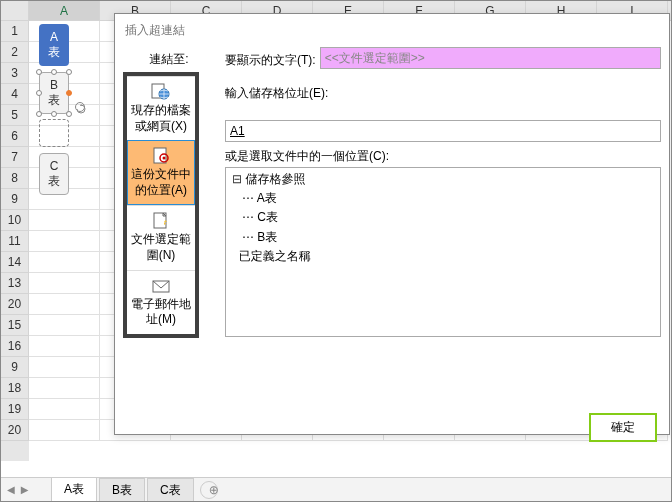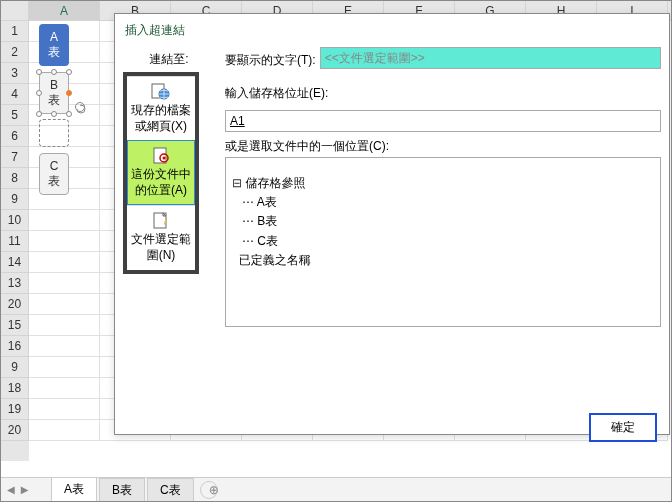--- a/index.html
+++ b/index.html
@@ -34,7 +34,7 @@
 
 
 .dialog { position: absolute; left: 113px; top: 12px; width: 556px; height: 422px; background: #fff; border: 1px solid #888; box-shadow: 0 2px 8px rgba(0,0,0,0.15); }
-.dlg-title { padding: 8px 10px; font-size: 12px; color: #14532d; }
+.dlg-title { padding: 8px 10px; font-size: 12px; color: #737373; }
 .dlg-body { display: flex; padding: 0 8px 8px 8px; height: 358px; }
 .linkto-col { width: 76px; border: 4px solid #404040; display: flex; flex-direction: column; }
 .linkto-label { font-size: 12px; padding: 4px 2px; text-align: center; }

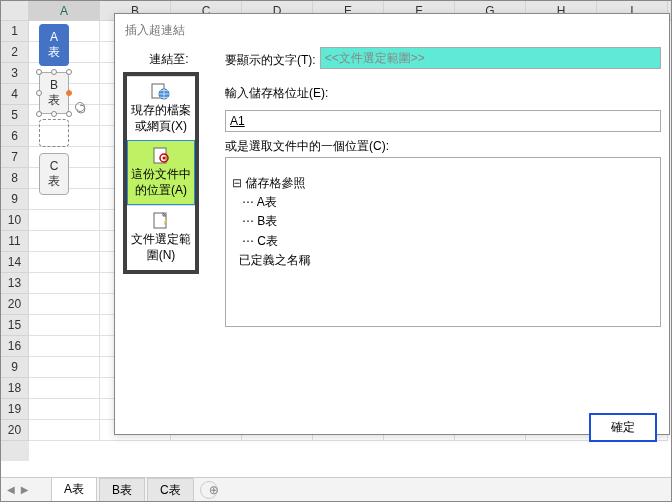--- a/index.html
+++ b/index.html
@@ -390,7 +390,7 @@
     <div class="main-col">
       <div class="row-field">
         <label>要顯示的文字(T):</label>
-        <input type="text" disabled="" style="background: #5eead4;" placeholder="&lt;&lt;文件選定範圍&gt;&gt;">
+        <input type="text" disabled="" style="background: #f0abfc;" placeholder="&lt;&lt;文件選定範圍&gt;&gt;">
       </div>
       <div style="height:10px;"></div>
       <label>輸入儲存格位址(E):</label>

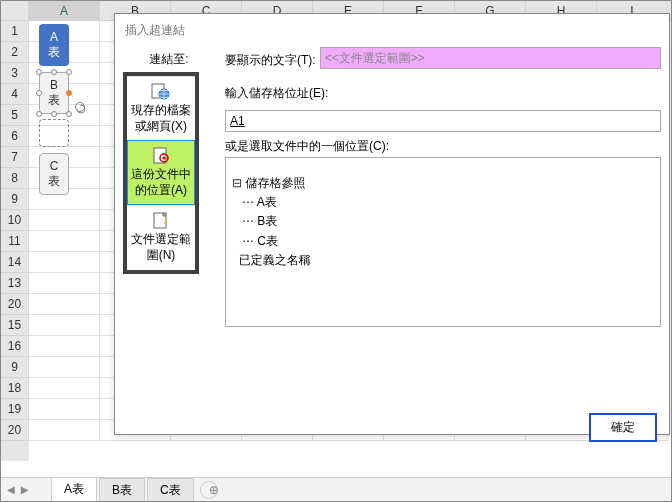--- a/index.html
+++ b/index.html
@@ -394,7 +394,7 @@
       </div>
       <div style="height:10px;"></div>
       <label>輸入儲存格位址(E):</label>
-      <div class="row-field" style="margin-top:8px;text-decoration:underline;">
+      <div class="row-field" style="margin-top:18px;text-decoration:underline;">
         <input type="text" value="A1" style="">
       </div>
       <label>或是選取文件中的一個位置(C):</label>

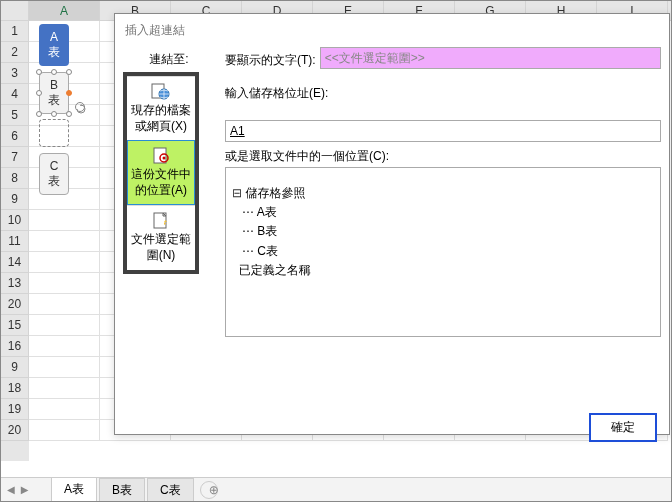--- a/index.html
+++ b/index.html
@@ -39,7 +39,7 @@
 .linkto-col { width: 76px; border: 4px solid #404040; display: flex; flex-direction: column; }
 .linkto-label { font-size: 12px; padding: 4px 2px; text-align: center; }
 .linkto-item { padding: 6px 2px; text-align: center; border-top: 1px solid #ddd; line-height: 1.3; cursor: pointer; font-size: 11px; }
-.linkto-item.sel { background: #bef264; border: 1px solid #2a8dd4; }
+.linkto-item.sel { background: #fdba74; border: 1px solid #2a8dd4; }
 .linkto-icon { display: block; margin: 0 auto 2px; width: 20px; height: 18px; }
 .main-col { flex: 1; padding-left: 10px; }
 .row-field { display: flex; align-items: flex-end; margin-bottom: 6px; }

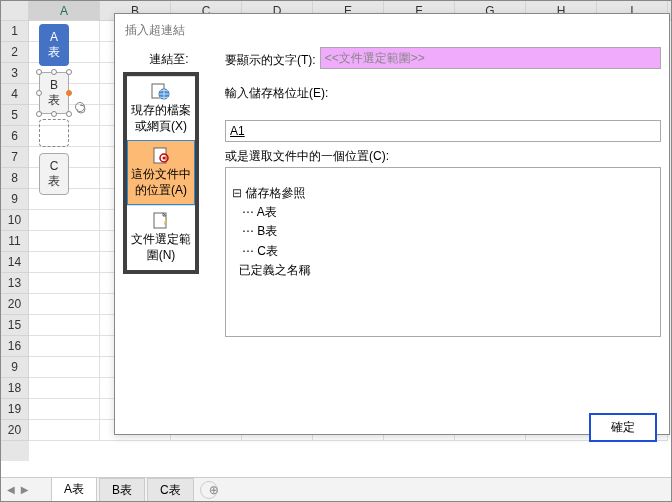--- a/index.html
+++ b/index.html
@@ -46,7 +46,7 @@
 .row-field label { font-size: 12px; margin-right: 4px; }
 .row-field input { flex: 1; border: 1px solid #aaa; padding: 2px 4px; font-size: 12px; height: 22px; }
 .row-field input::placeholder { color: #888; }
-.tree-box { border: 1px solid #aaa; height: 170px; padding: 16px 6px; margin-top: 2px; overflow: auto; font-size: 12px; line-height: 1.6; }
+.tree-box { border: 1px solid #aaa; height: 170px; padding: 2px 6px; margin-top: 2px; overflow: auto; font-size: 12px; line-height: 1.6; }
 .tree-node { white-space: pre; cursor: pointer; }
 .tree-node .exp { color: #333; }
 .dlg-footer { text-align: right; padding: 8px 12px; }

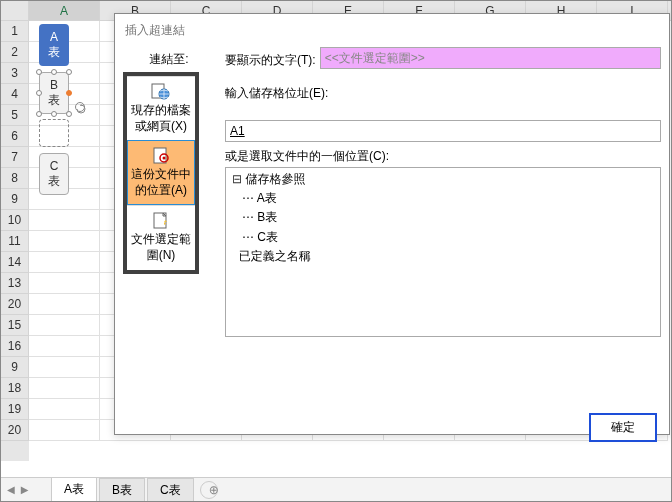--- a/index.html
+++ b/index.html
@@ -401,8 +401,8 @@
       <div class="tree-box">
         <div class="tree-node"><span class="exp">⊟ </span><span>儲存格參照</span></div>
         <div class="tree-node">   ⋯ <span>A表</span></div>
+        <div class="tree-node">   ⋯ <span>C表</span></div>
         <div class="tree-node">   ⋯ <span>B表</span></div>
-        <div class="tree-node">   ⋯ <span>C表</span></div>
         <div class="tree-node">  <span>已定義之名稱</span></div>
       </div>
     </div>

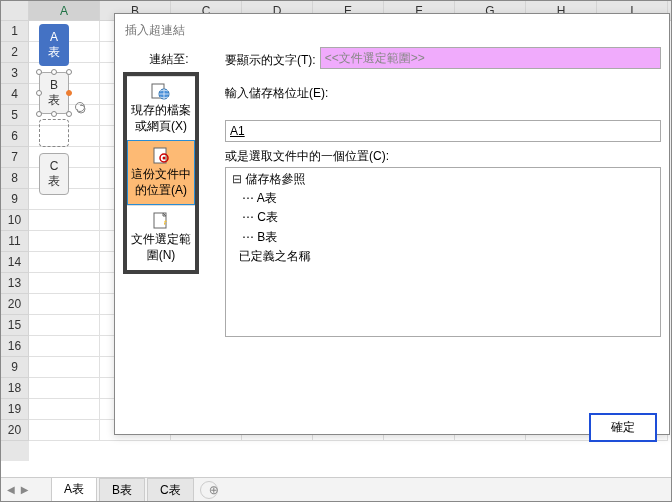--- a/index.html
+++ b/index.html
@@ -385,6 +385,13 @@
             </svg>
           <span>文件選定範圍(N)</span>
         </div>
+        <div class="linkto-item">
+          <svg class="linkto-icon" viewBox="0 0 20 18">
+              <rect x="2" y="4" width="16" height="11" fill="#fff" stroke="#666"></rect>
+              <path d="M2 4 L10 11 L18 4" fill="none" stroke="#666"></path>
+            </svg>
+          <span>電子郵件地址(M)</span>
+        </div>
       </div>
     </div>
     <div class="main-col">

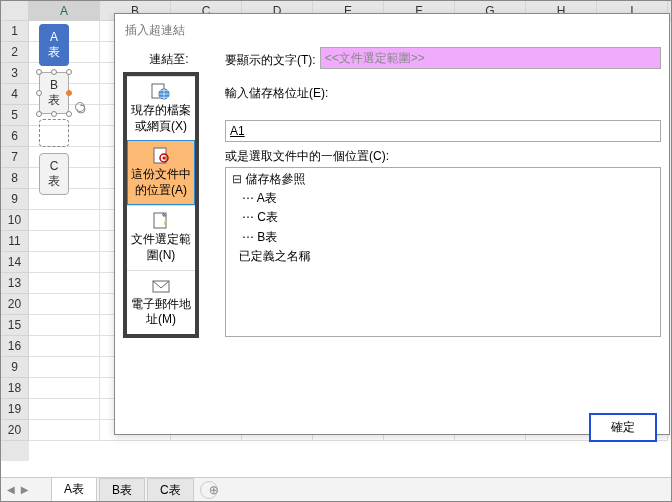--- a/index.html
+++ b/index.html
@@ -50,7 +50,7 @@
 .tree-node { white-space: pre; cursor: pointer; }
 .tree-node .exp { color: #333; }
 .dlg-footer { text-align: right; padding: 8px 12px; }
-.btn-ok { border: 2px solid #1d4ed8; background: #fff; padding: 4px 20px; cursor: pointer; font-size: 12px; }
+.btn-ok { border: 2px solid #84cc16; background: #fff; padding: 4px 20px; cursor: pointer; font-size: 12px; }
 
 
 .sheet-bar { position: absolute; left: 0; bottom: 0; right: 0; height: 24px; background: #f3f3f3; border-top: 1px solid #ccc; display: flex; align-items: center; padding-left: 50px; }

